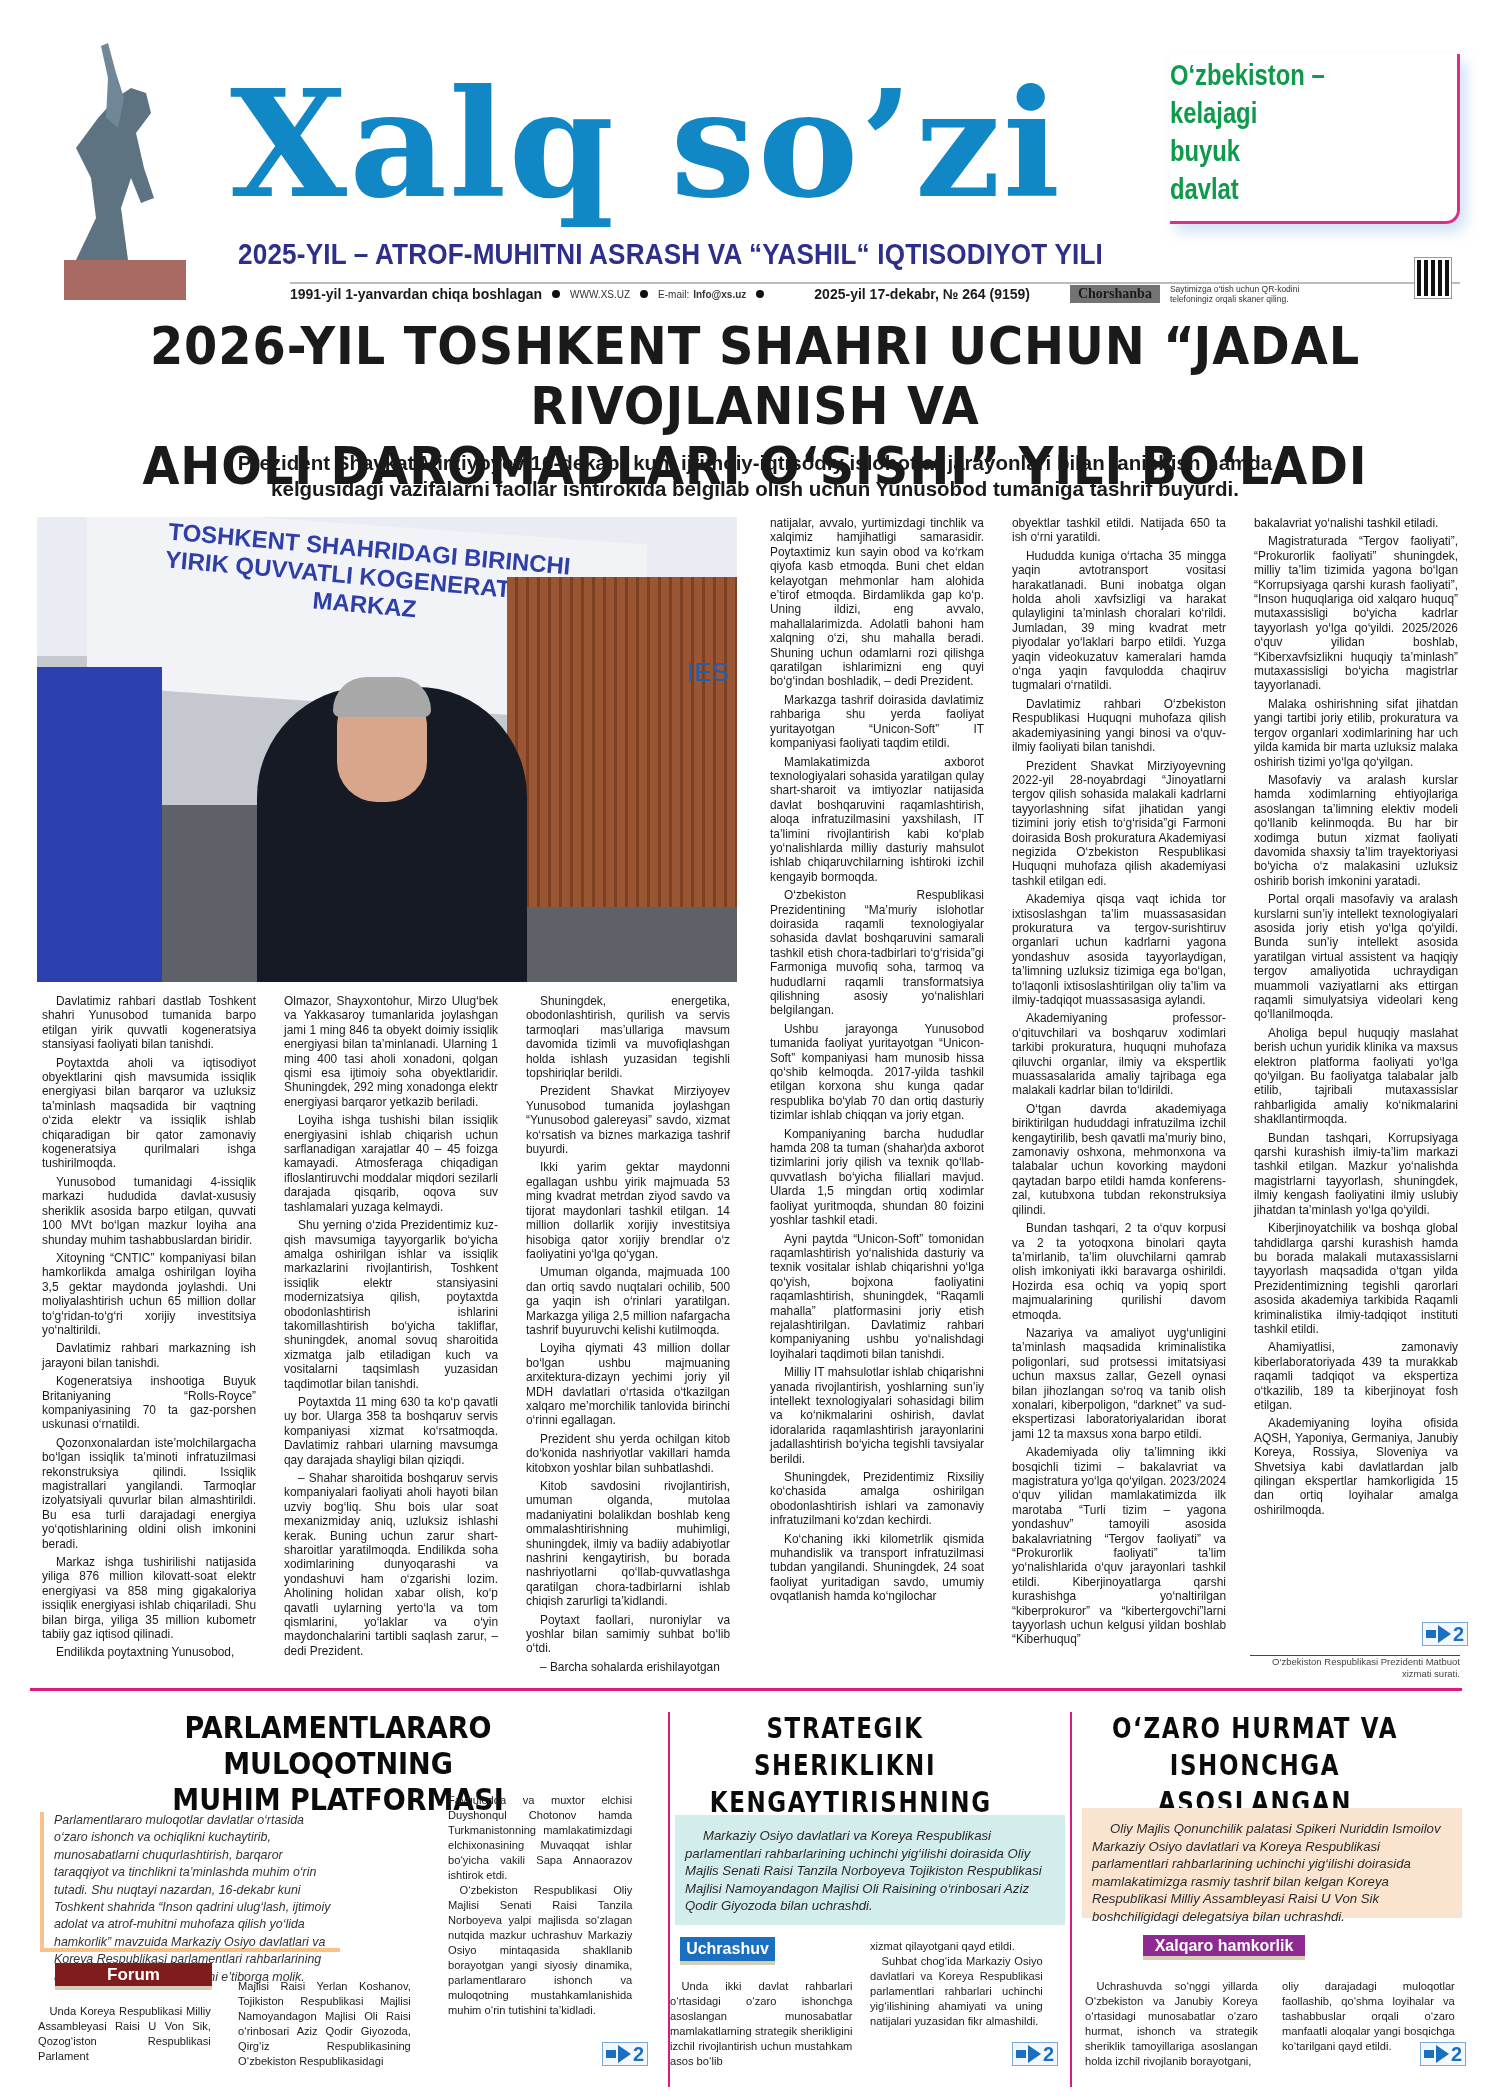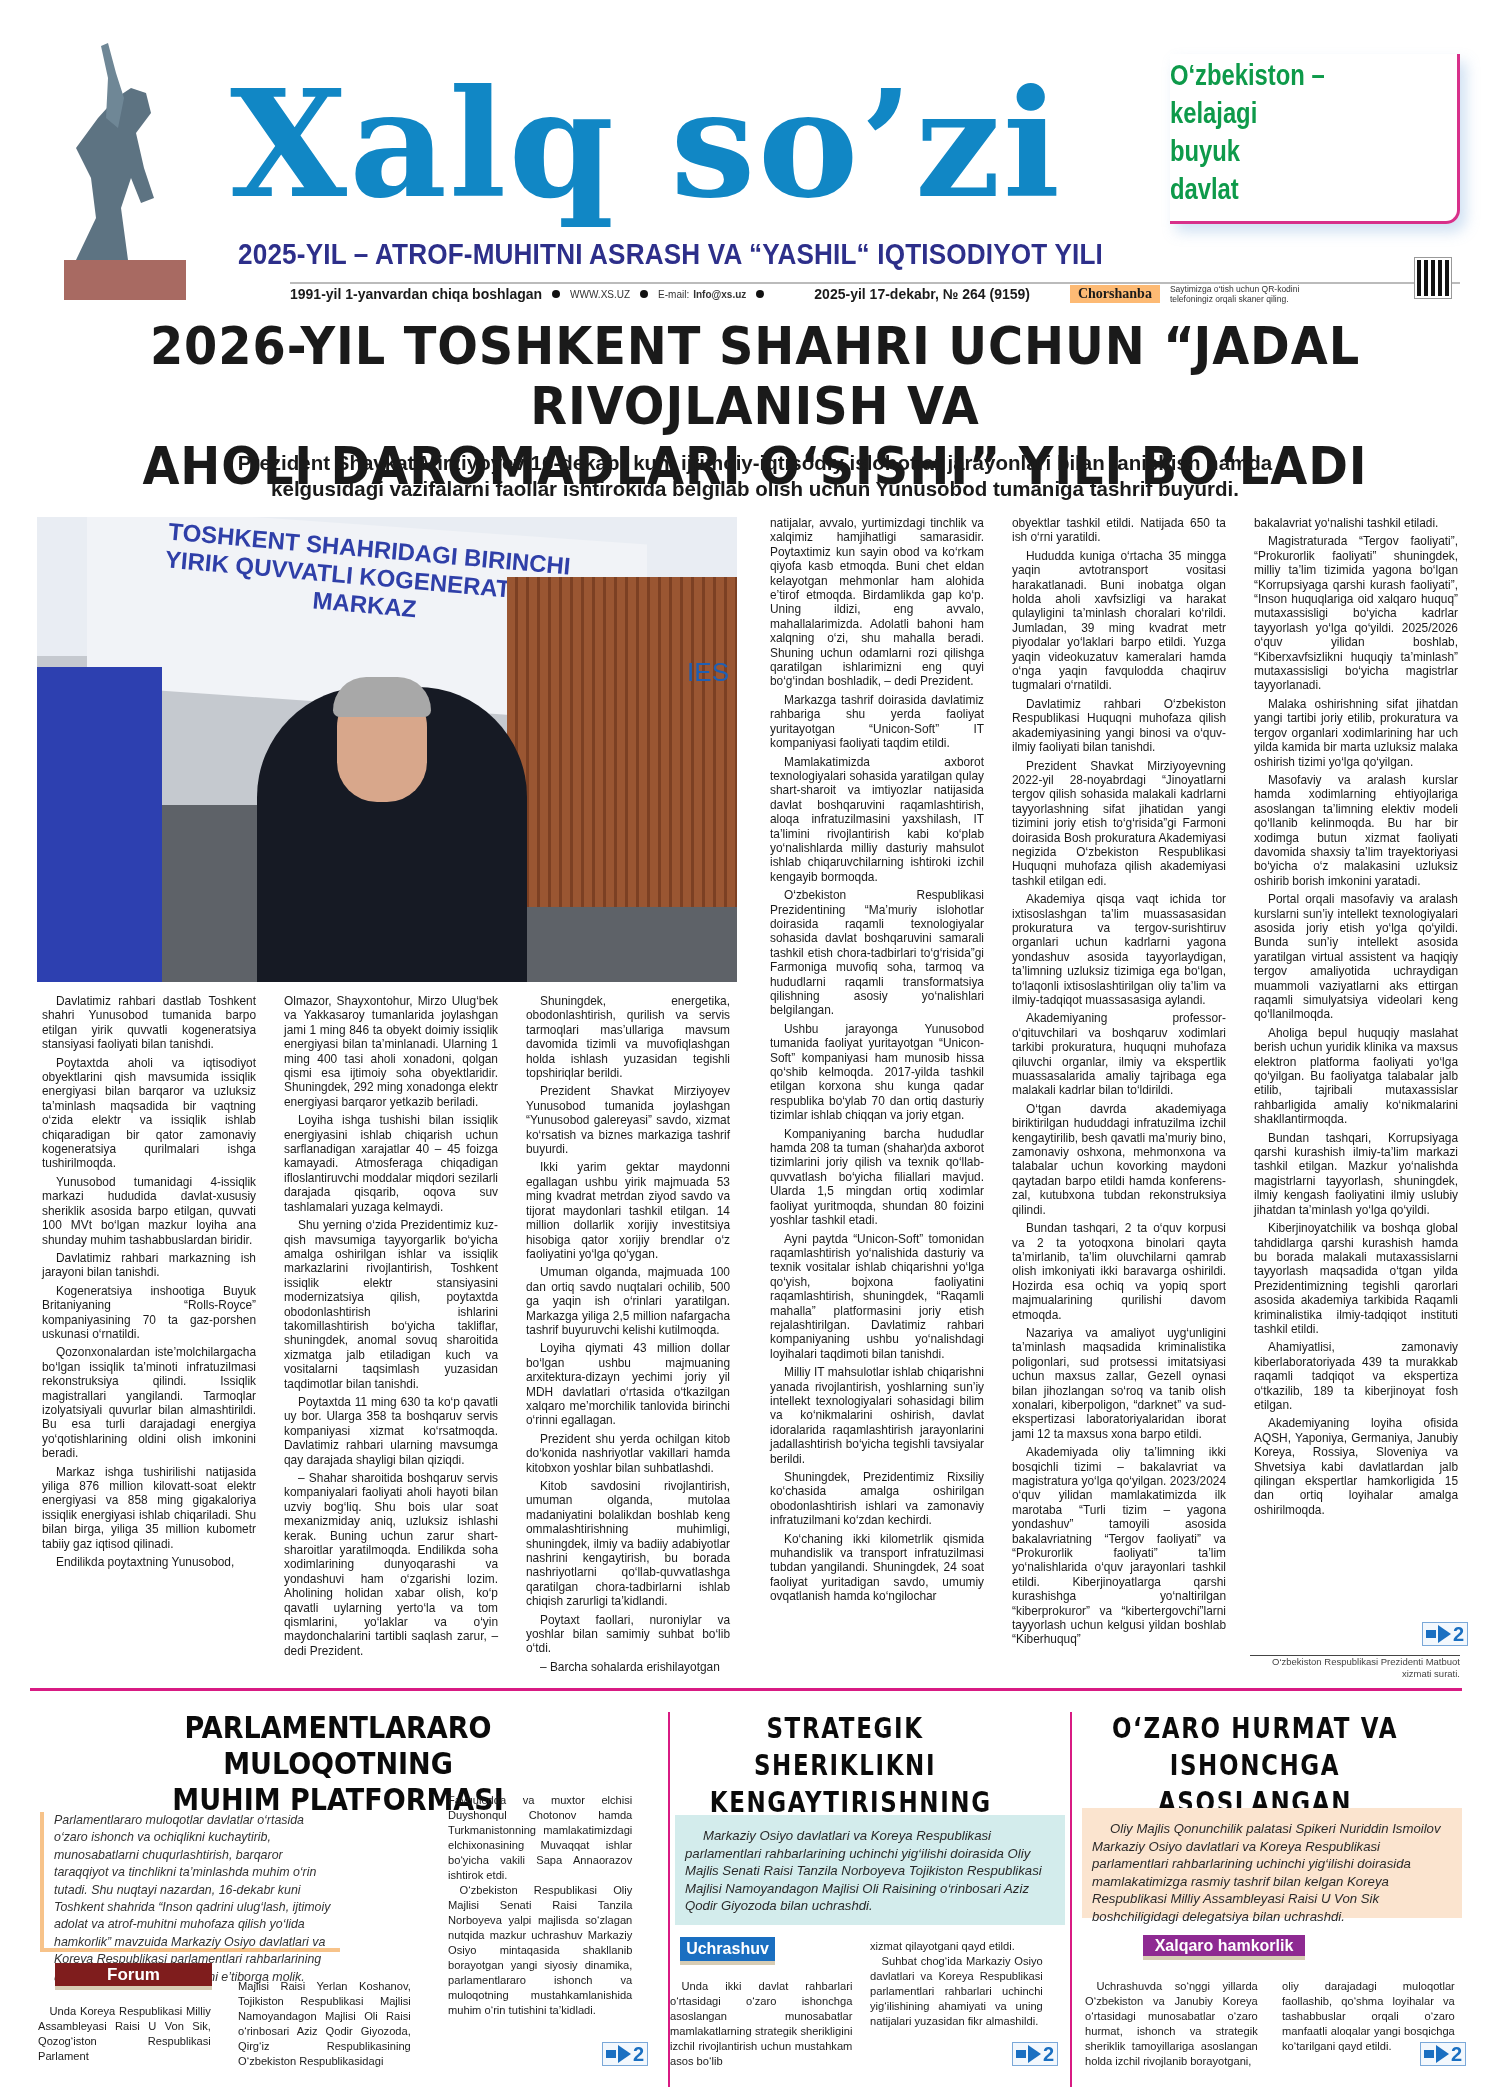--- a/index.html
+++ b/index.html
@@ -15,7 +15,7 @@
 .infobar .b{font-weight:700;font-size:14px}
 .infobar .dot{width:8px;height:8px;border-radius:50%;background:#111;display:inline-block}
 .infobar .sm{font-size:10px;color:#333}
-.weekday{background:#fdba74;font-family:"Liberation Serif",serif;font-weight:700;font-size:14px;padding:1px 8px}
+.weekday{background:#737373;font-family:"Liberation Serif",serif;font-weight:700;font-size:14px;padding:1px 8px}
 .qrnote{font-size:8.5px;line-height:10px;color:#333;width:150px;white-space:normal}
 .qr{left:1415px;top:258px;width:36px;height:40px;background:
  repeating-linear-gradient(90deg,#111 0 4px,#fff 4px 7px),#111;border:2px solid #fff;outline:1px solid #999}

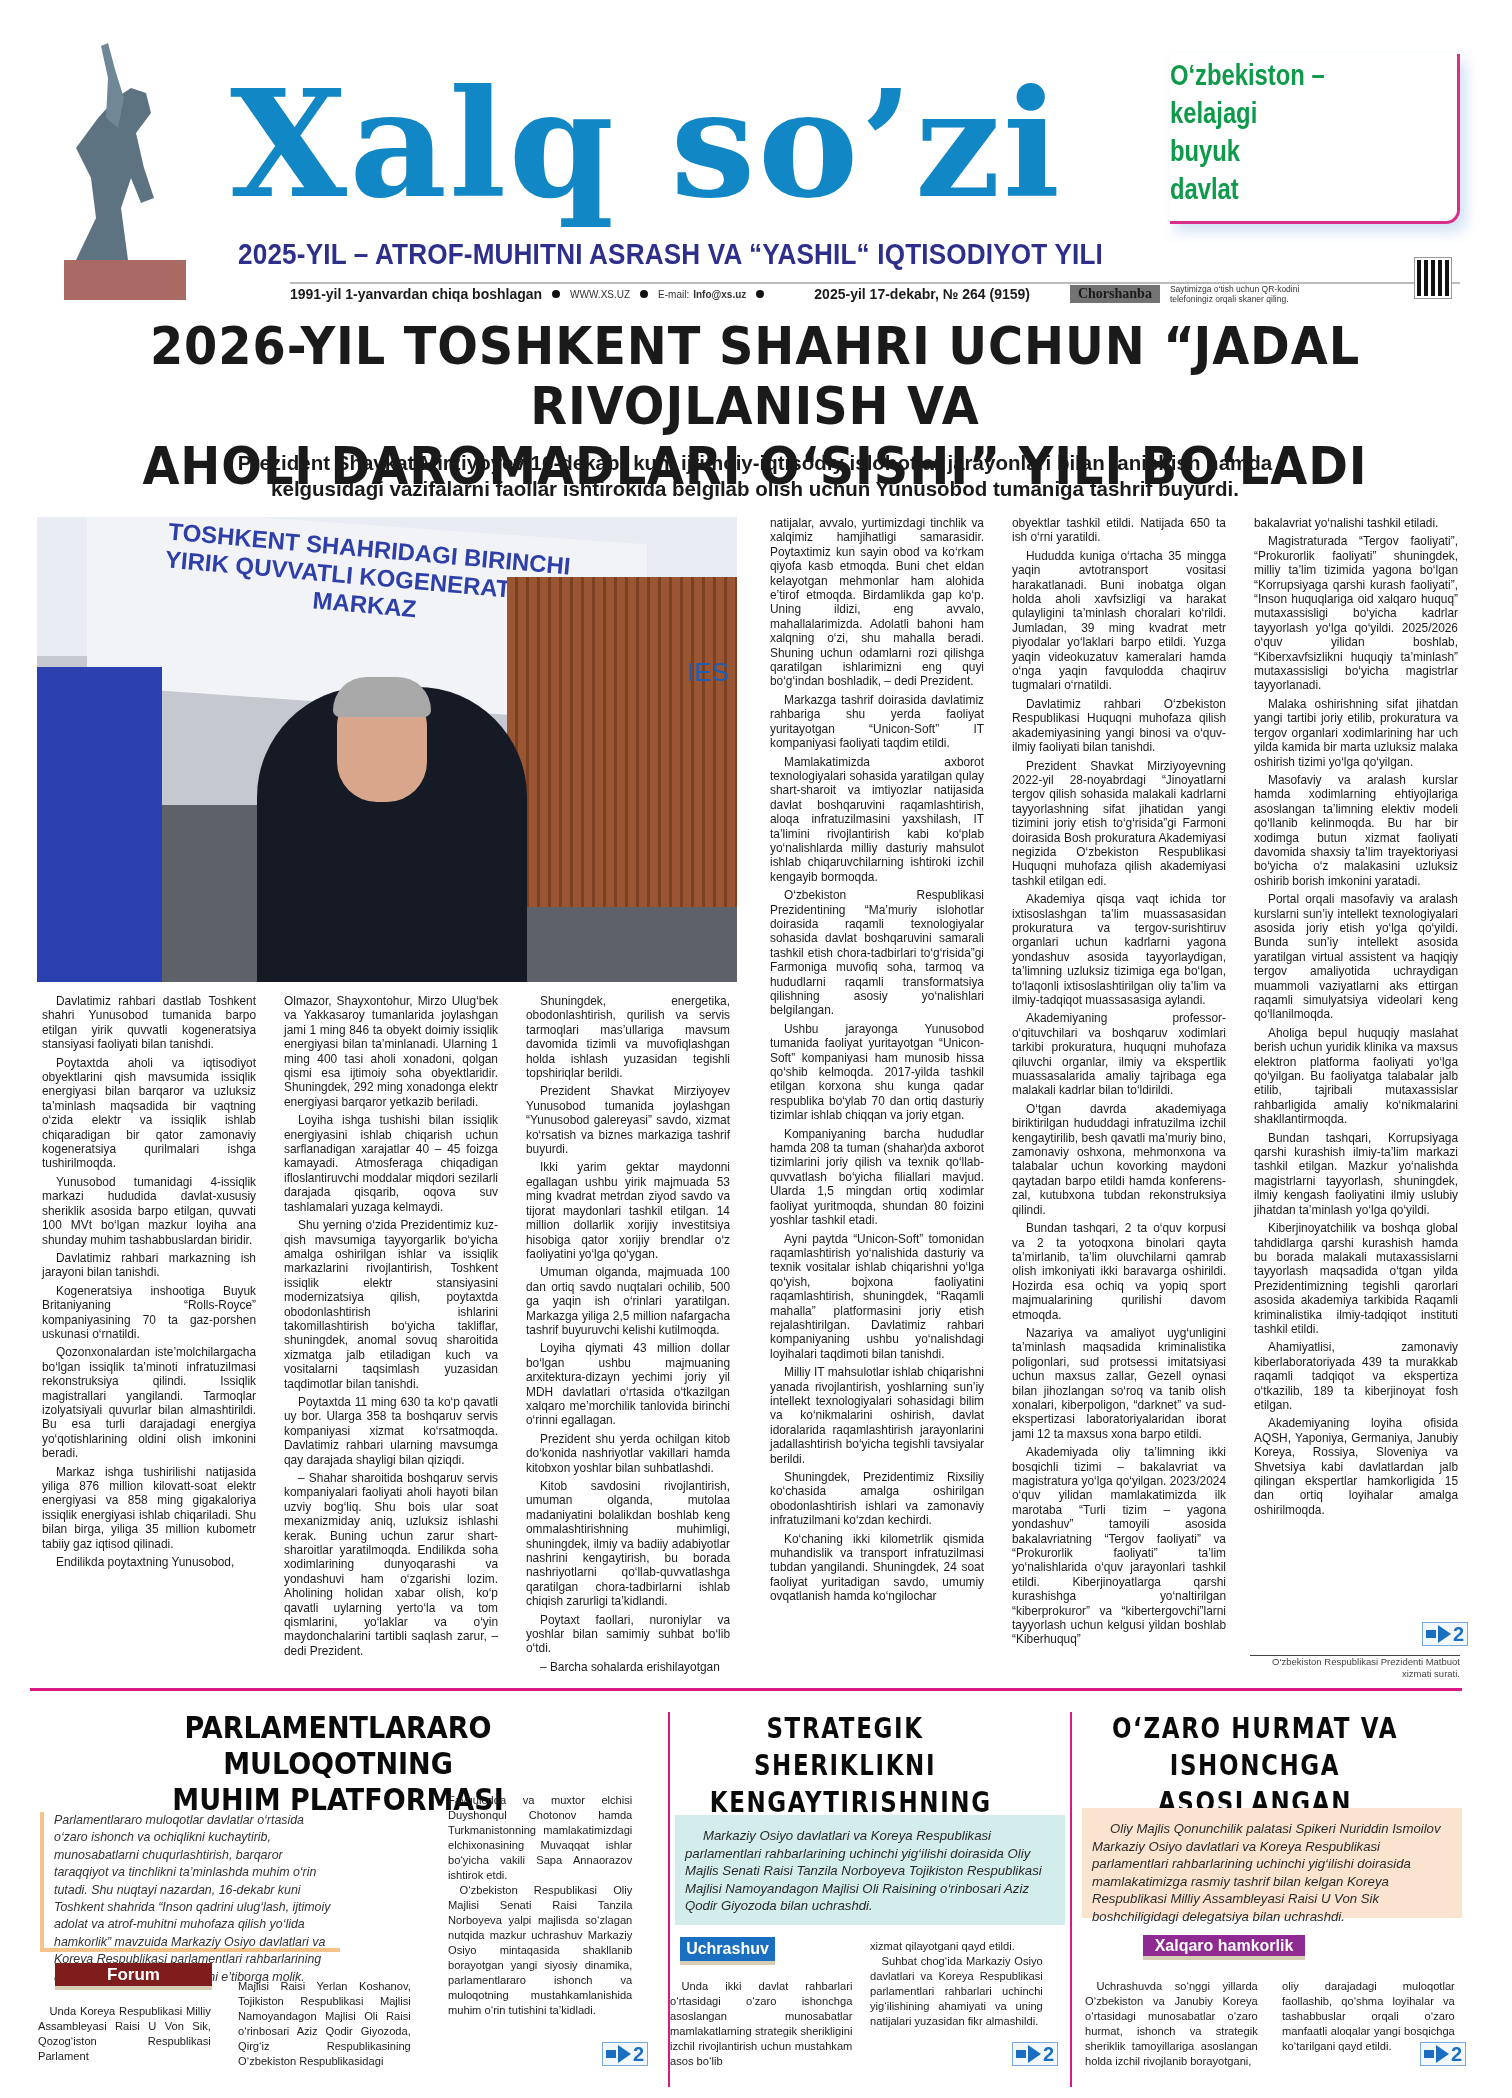--- a/index.html
+++ b/index.html
@@ -116,6 +116,7 @@
   <p>Davlatimiz rahbari dastlab Toshkent shahri Yunusobod tumanida barpo etilgan yirik quvvatli kogeneratsiya stansiyasi faoliyati bilan tanishdi.</p>
   <p>Poytaxtda aholi va iqtisodiyot obyektlarini qish mavsumida issiqlik energiyasi bilan barqaror va uzluksiz ta’minlash maqsadida bir vaqtning o‘zida elektr va issiqlik ishlab chiqaradigan bir qator zamonaviy kogeneratsiya qurilmalari ishga tushirilmoqda.</p>
   <p>Yunusobod tumanidagi 4-issiqlik markazi hududida davlat-xususiy sheriklik asosida barpo etilgan, quvvati 100 MVt bo‘lgan mazkur loyiha ana shunday muhim tashabbuslardan biridir.</p>
+  <p>Xitoyning “CNTIC” kompaniyasi bilan hamkorlikda amalga oshirilgan loyiha 3,5 gektar maydonda joylashdi. Uni moliyalashtirish uchun 65 million dollar to‘g‘ridan-to‘g‘ri xorijiy investitsiya yo‘naltirildi.</p>
   <p>Davlatimiz rahbari markazning ish jarayoni bilan tanishdi.</p>
   <p>Kogeneratsiya inshootiga Buyuk Britaniyaning “Rolls-Royce” kompaniyasining 70 ta gaz-porshen uskunasi o‘rnatildi.</p>
   <p>Qozonxonalardan iste’molchilargacha bo‘lgan issiqlik ta’minoti infratuzilmasi rekonstruksiya qilindi. Issiqlik magistrallari yangilandi. Tarmoqlar izolyatsiyali quvurlar bilan almashtirildi. Bu esa turli darajadagi energiya yo‘qotishlarining oldini olish imkonini beradi.</p>

